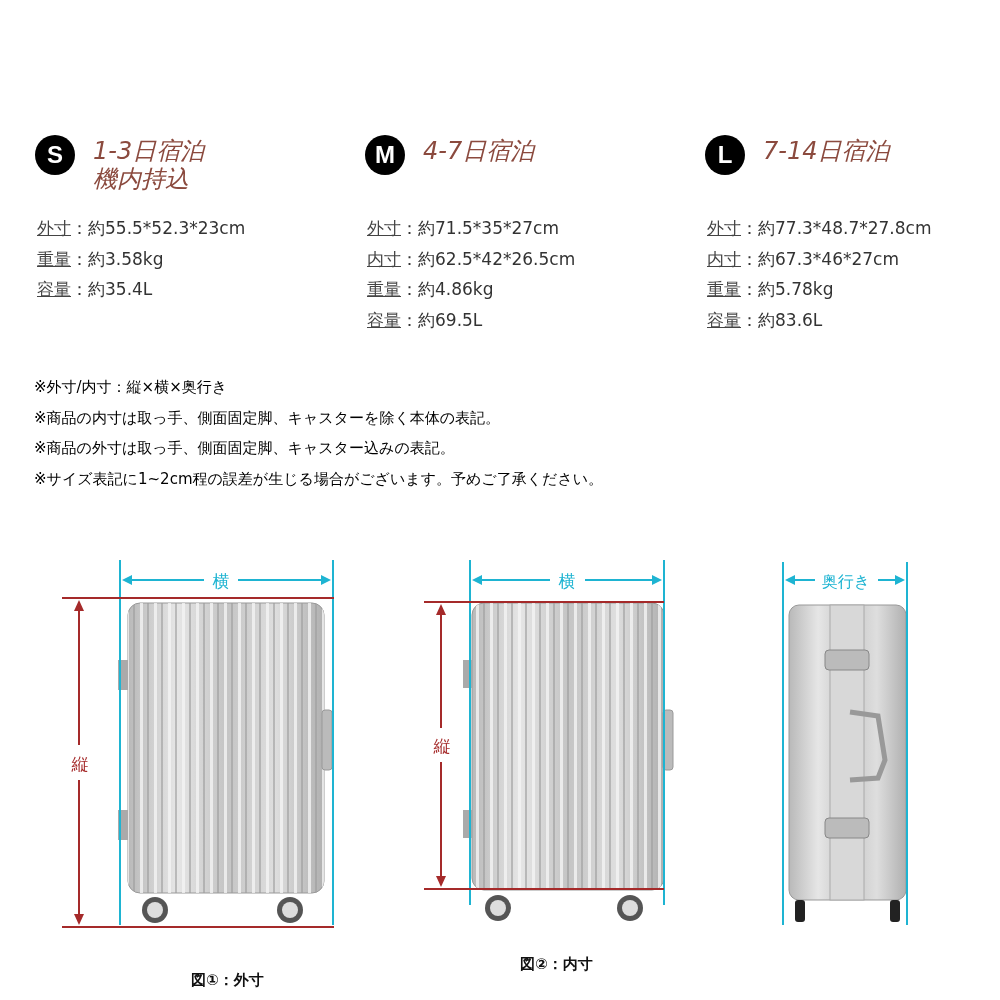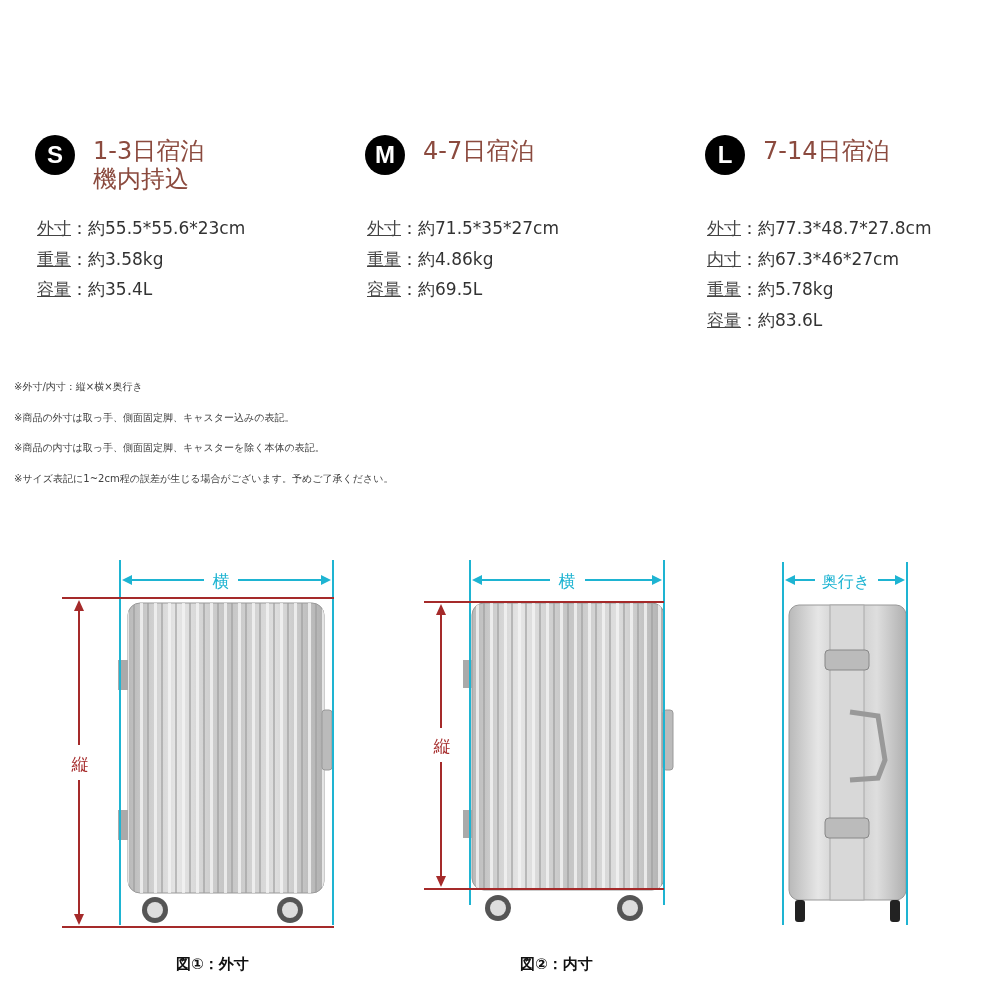--- a/index.html
+++ b/index.html
@@ -10,7 +10,7 @@
            background:#000; color:#fff; font-size:24px; font-weight:bold;
            display:flex; align-items:center; justify-content:center;
            font-family:"Liberation Sans", sans-serif; }
-  .title { position:absolute; left:58px; top:2px; color:#8b4a3e; font-size:24px; line-height:28px; white-space:nowrap; }
+  .title { position:absolute; left:58px; top:2px; color:#8b4a3e; font-size:24px; line-height:28px; white-space:nowrap;font-style:italic; }
   .specs { position:absolute; left:2px; top:78px; font-size:17px; line-height:30.5px; color:#333; white-space:nowrap; }
   .spec-row span.lbl { color:#444;text-decoration:underline; }
   .notes { position:absolute; left:14px; top:372px; font-size:10px; line-height:30.5px; color:#404040; white-space:nowrap; }

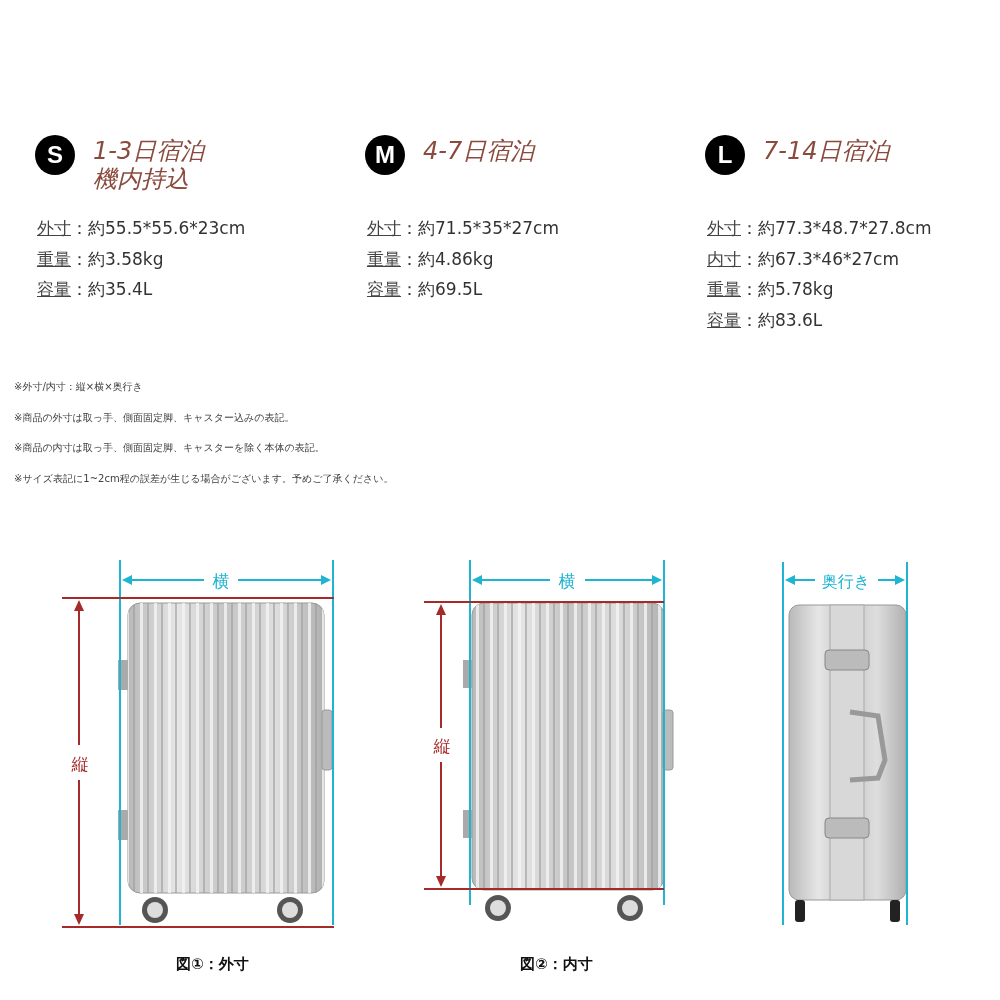--- a/index.html
+++ b/index.html
@@ -28,7 +28,7 @@
     <div>機内持込</div>
   </div>
   <div class="specs">
-    <div class="spec-row"><span class="lbl">外寸</span><span>：</span><span>約55.5*55.6*23cm</span></div>
+    <div class="spec-row"><span class="lbl">外寸</span><span>：</span><span>約55.5*52.3*23cm</span></div>
     <div class="spec-row"><span class="lbl">重量</span><span>：</span><span>約3.58kg</span></div>
     <div class="spec-row"><span class="lbl">容量</span><span>：</span><span>約35.4L</span></div>
   </div>

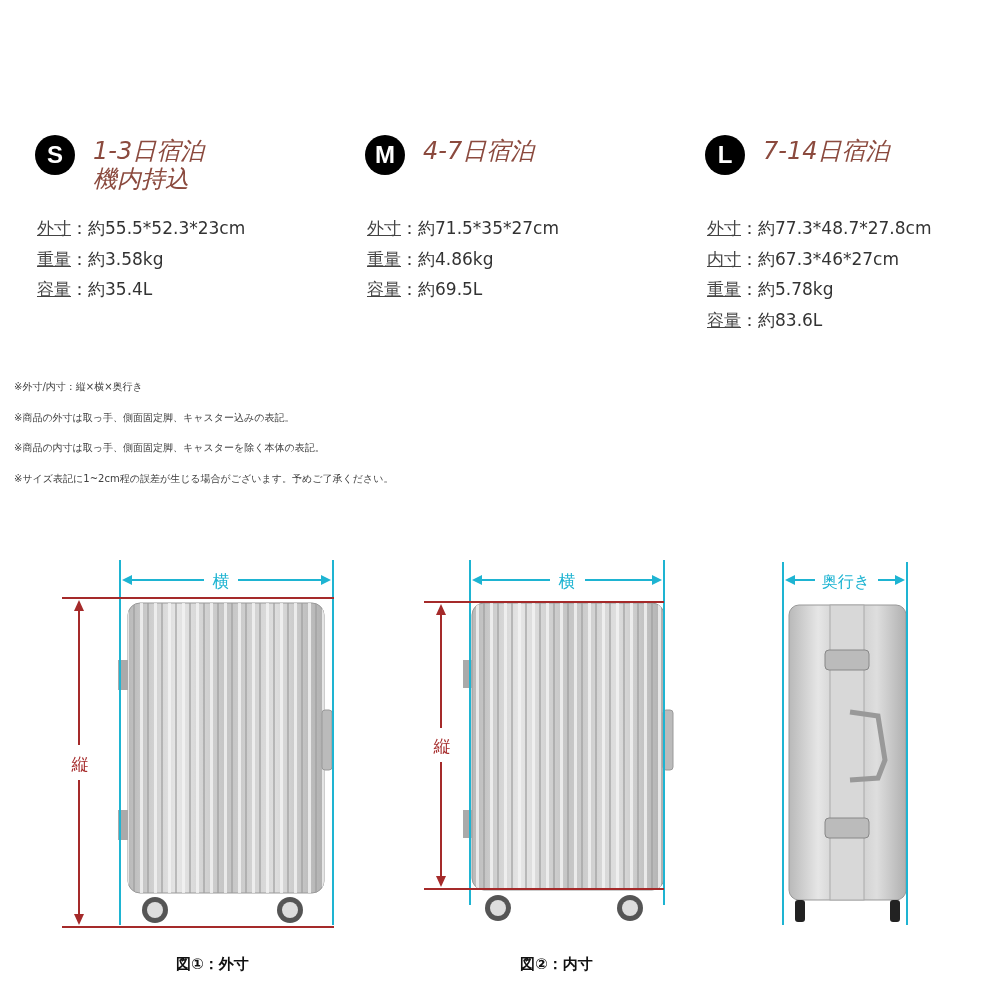--- a/index.html
+++ b/index.html
@@ -41,6 +41,7 @@
   </div>
   <div class="specs">
     <div class="spec-row"><span class="lbl">外寸</span><span>：</span><span>約71.5*35*27cm</span></div>
+    <div class="spec-row"><span class="lbl">内寸</span><span>：</span><span>約62.5*42*26.5cm</span></div>
     <div class="spec-row"><span class="lbl">重量</span><span>：</span><span>約4.86kg</span></div>
     <div class="spec-row"><span class="lbl">容量</span><span>：</span><span>約69.5L</span></div>
   </div>

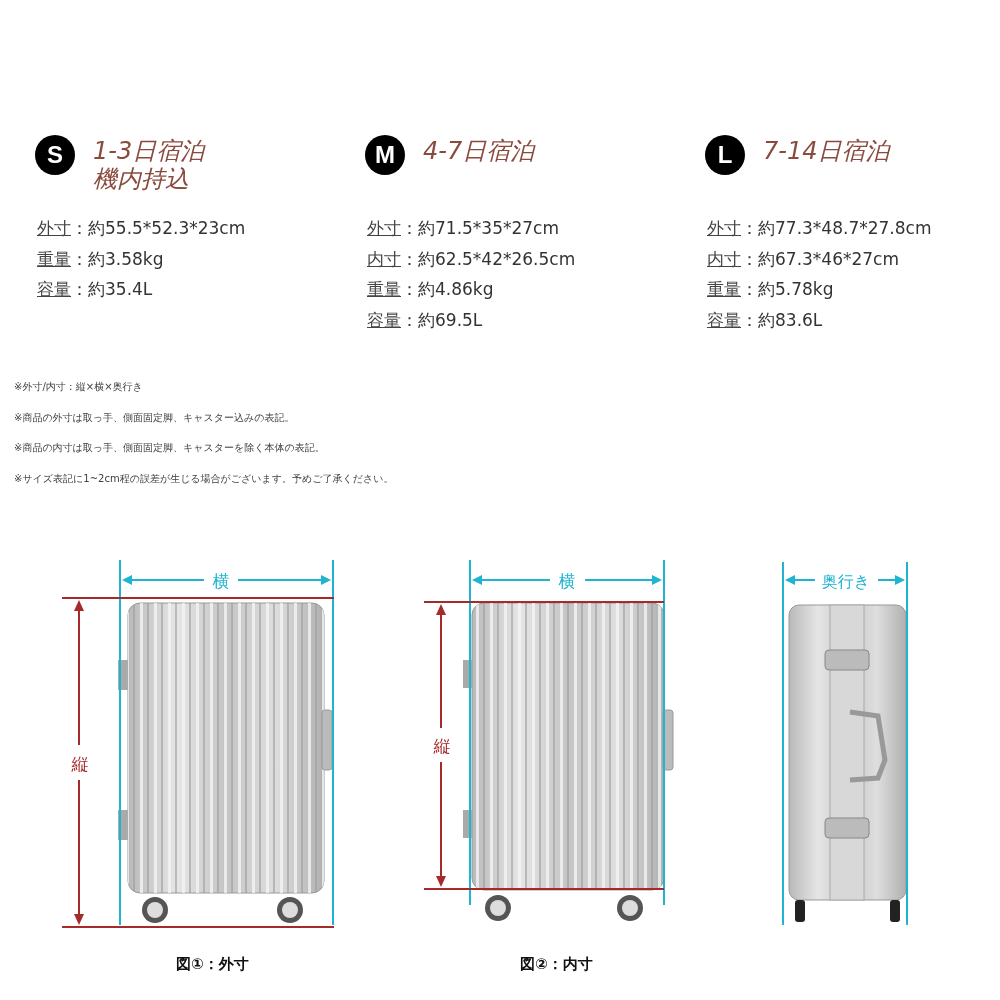--- a/index.html
+++ b/index.html
@@ -13,7 +13,7 @@
   .title { position:absolute; left:58px; top:2px; color:#8b4a3e; font-size:24px; line-height:28px; white-space:nowrap;font-style:italic; }
   .specs { position:absolute; left:2px; top:78px; font-size:17px; line-height:30.5px; color:#333; white-space:nowrap; }
   .spec-row span.lbl { color:#444;text-decoration:underline; }
-  .notes { position:absolute; left:14px; top:372px; font-size:10px; line-height:30.5px; color:#404040; white-space:nowrap; }
+  .notes { position:absolute; left:34px; top:372px; font-size:15px; line-height:30.5px; color:#000000; white-space:nowrap; }
   .fig { position:absolute; }
   .caption { position:absolute; top:955px; font-size:15px; font-weight:bold; color:#111; white-space:nowrap; }
   svg text { font-family:"DejaVu Sans", sans-serif; }

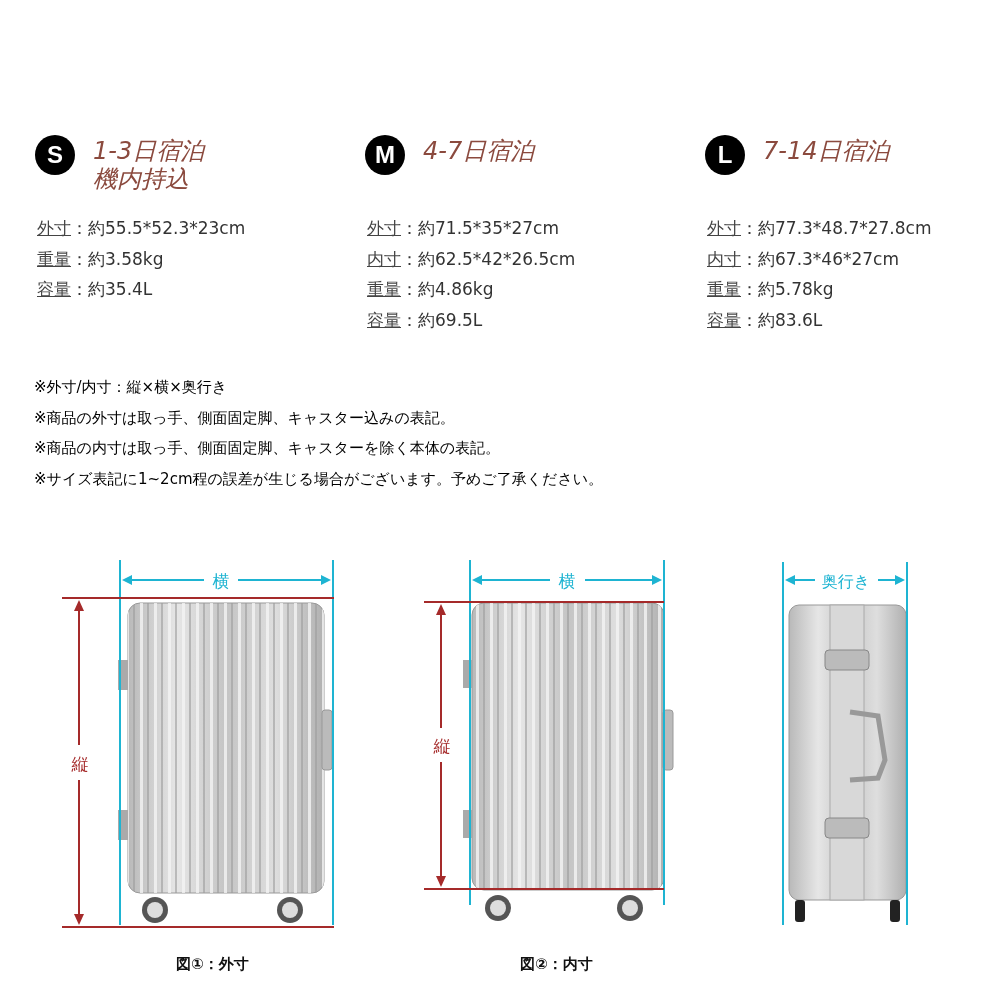--- a/index.html
+++ b/index.html
@@ -62,8 +62,8 @@
 
 <div class="notes">
   <div>※外寸/内寸：縦×横×奥行き</div>
+  <div>※商品の内寸は取っ手、側面固定脚、キャスターを除く本体の表記。</div>
   <div>※商品の外寸は取っ手、側面固定脚、キャスター込みの表記。</div>
-  <div>※商品の内寸は取っ手、側面固定脚、キャスターを除く本体の表記。</div>
   <div>※サイズ表記に1~2cm程の誤差が生じる場合がございます。予めご了承ください。</div>
 </div>
 

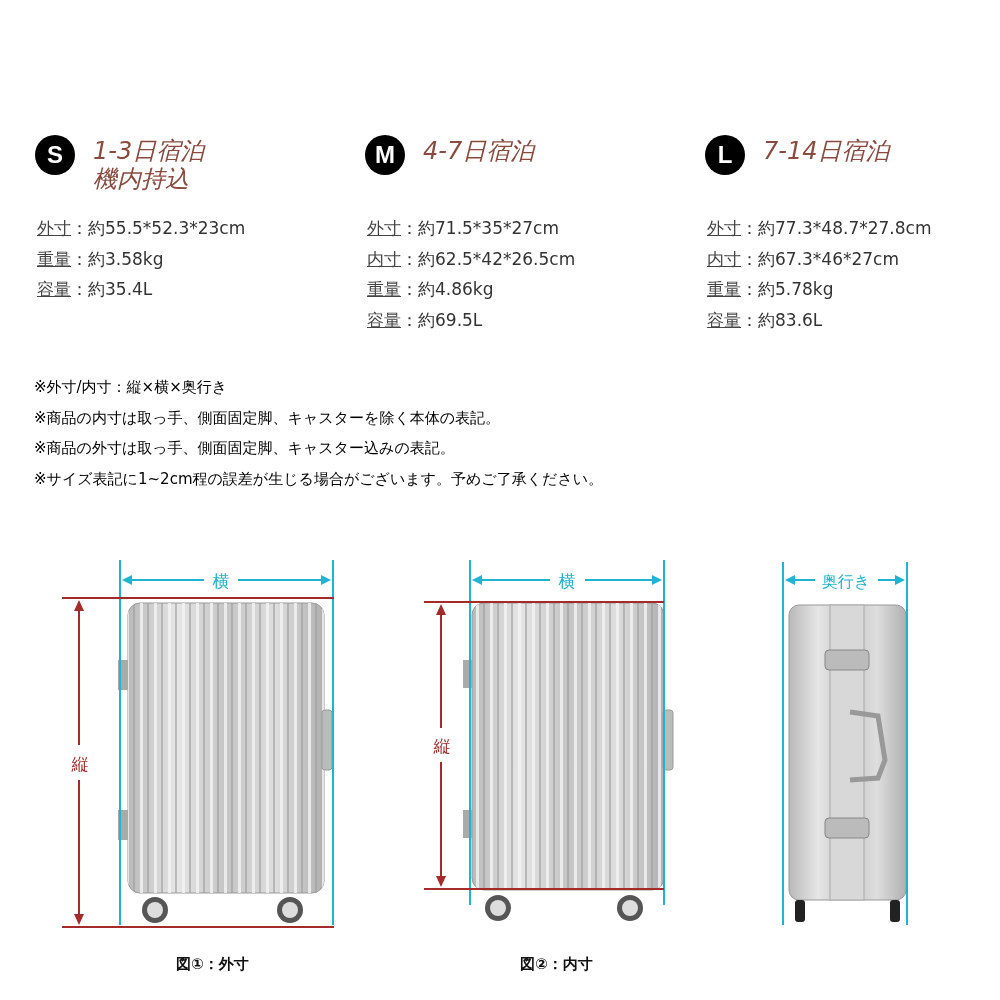--- a/index.html
+++ b/index.html
@@ -159,7 +159,7 @@
   <text x="846" y="587" text-anchor="middle" font-size="16" fill="#1eb4d2">奥行き</text>
 </svg>
 
-<div class="caption" style="left:176px;">図①：外寸</div>
+<div class="caption" style="left:191px;margin-top:16px;">図①：外寸</div>
 <div class="caption" style="left:520px;">図②：内寸</div>
 
 </body></html>

